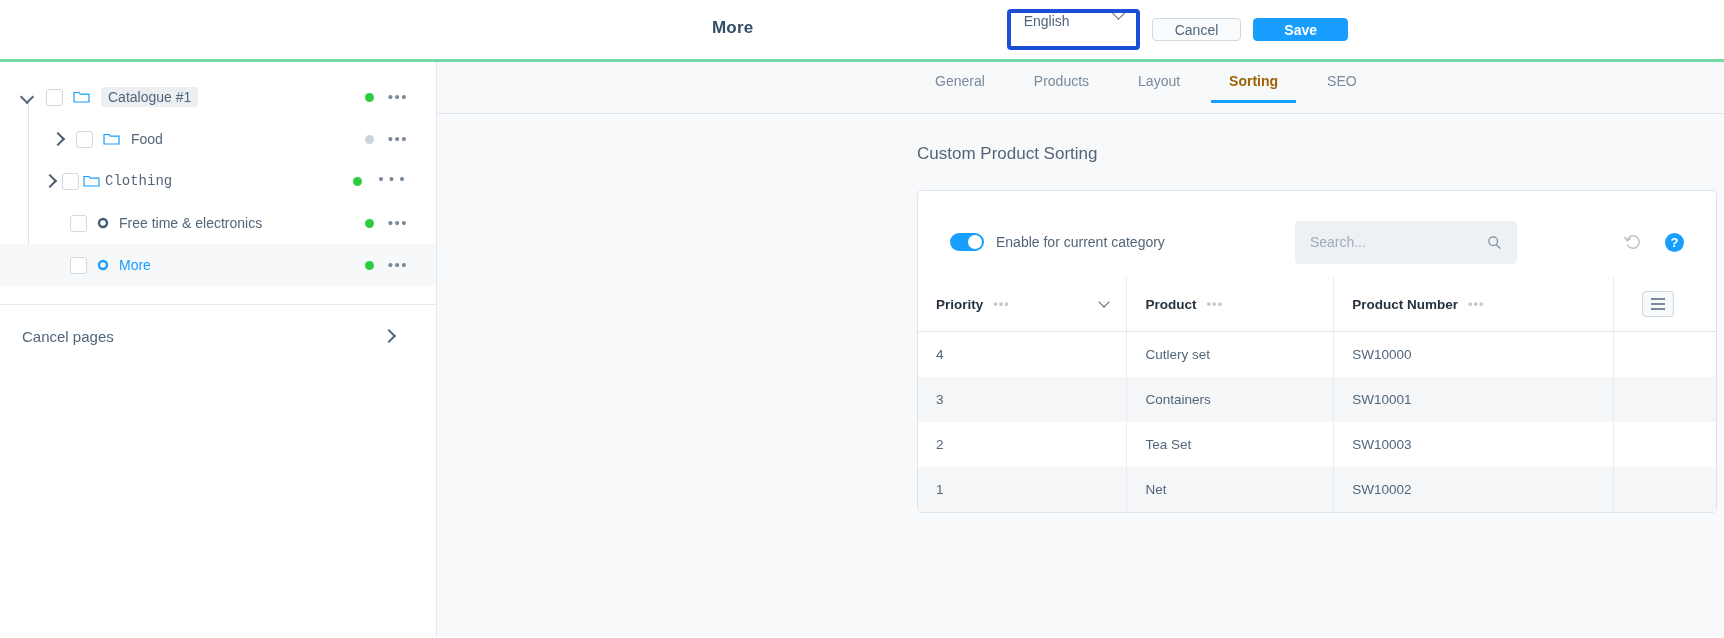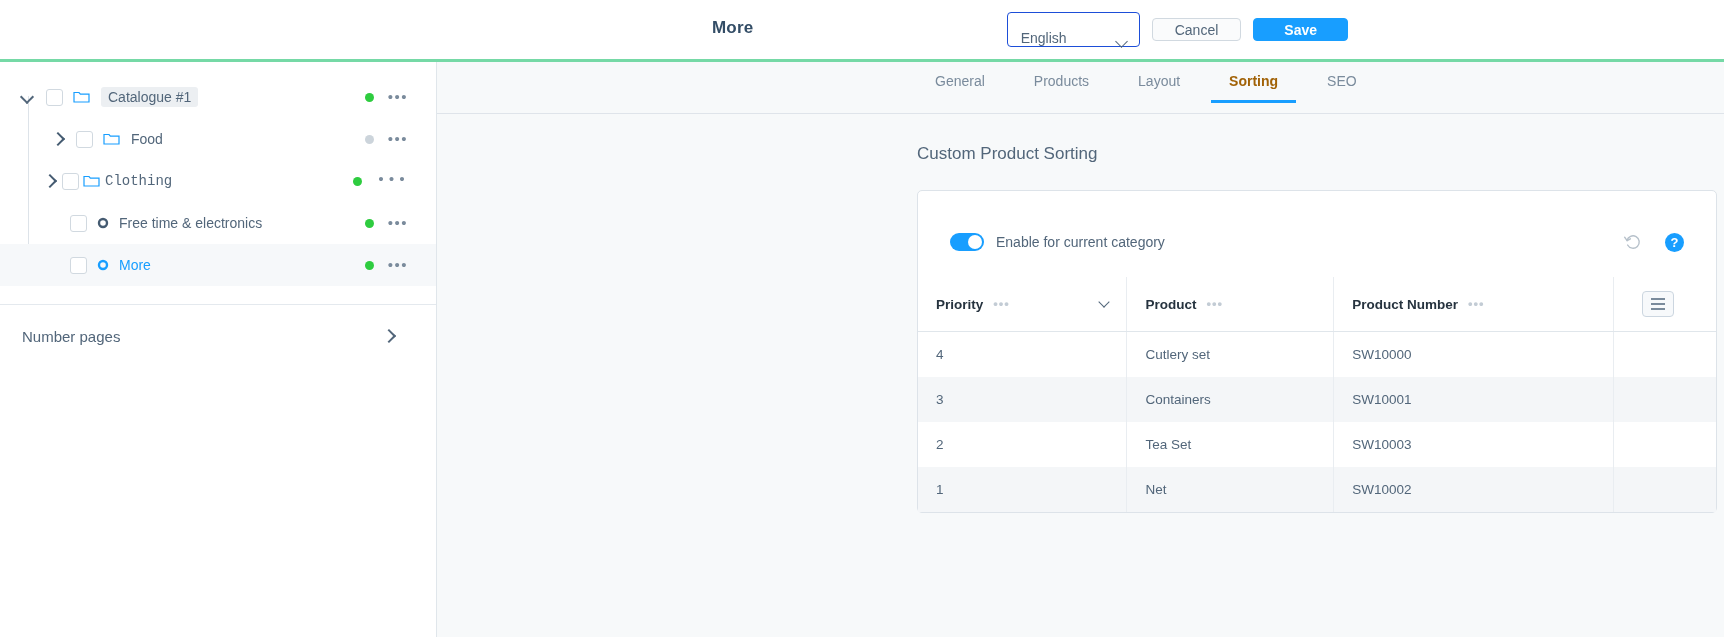--- a/index.html
+++ b/index.html
@@ -39,12 +39,12 @@
   }
   .lang-select {
     width: 133px;
-    height: 35px;
-    border: 1px solid #1d4ed8;
+    height: 41px;
+    border: 4px solid #1d4ed8;
     border-radius: 4px;
     background: #fff;
     display: flex;
-    align-items: flex-end;
+    align-items: flex-start;
     justify-content: space-between;
     padding: 0 13px;
     font-size: 14px;

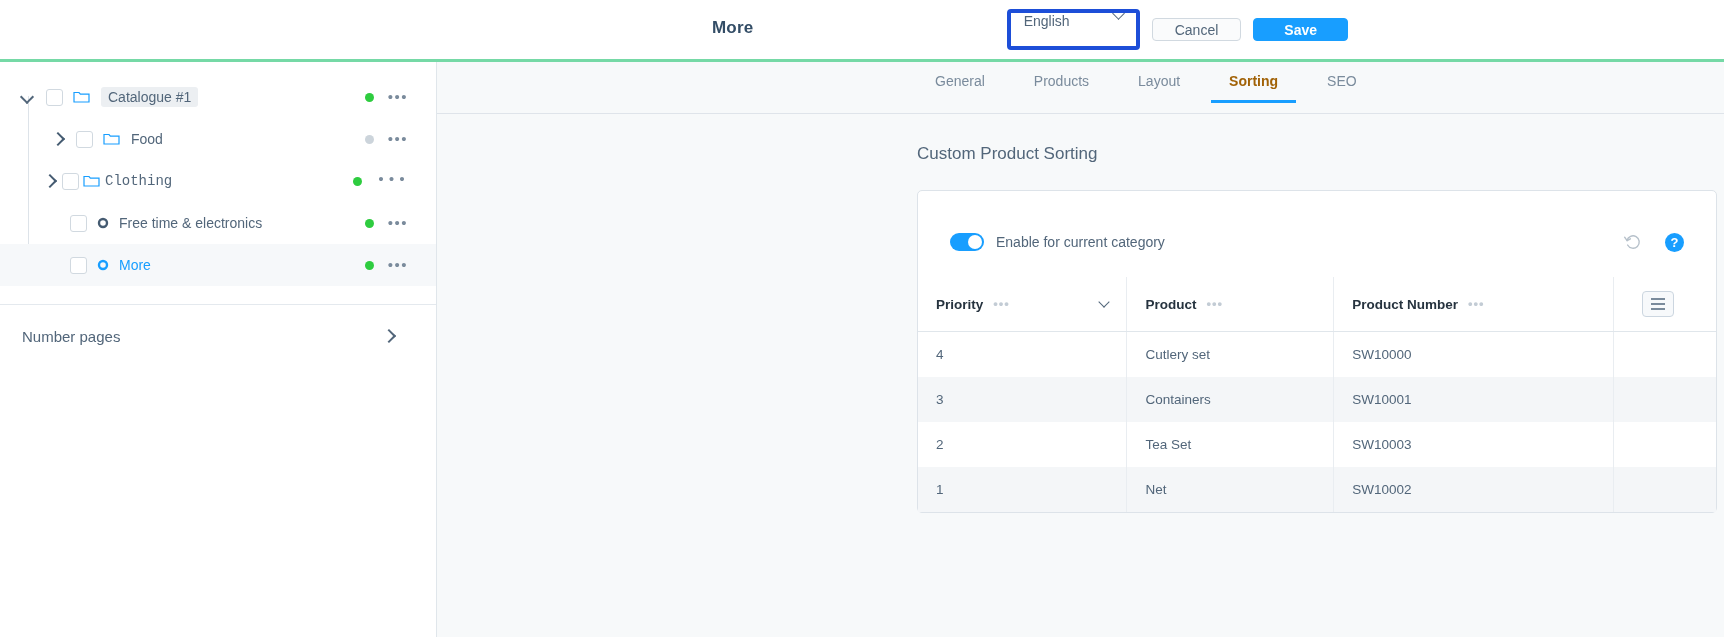--- a/index.html
+++ b/index.html
@@ -471,6 +471,13 @@
           <span class="toggle-label">Enable for current category</span>
         </div>
 
+        <div class="search-box">
+          <span class="ph">Search...</span>
+          <svg width="15" height="15" viewBox="0 0 16 16">
+            <circle cx="6.6" cy="6.6" r="4.6" fill="none" stroke="#7a8b9c" stroke-width="1.3"></circle>
+            <line x1="10" y1="10.4" x2="14.2" y2="14.6" stroke="#7a8b9c" stroke-width="1.3"></line>
+          </svg>
+        </div>
 
         <div class="toolbar-icons">
           <svg width="20" height="20" viewBox="0 0 20 20">

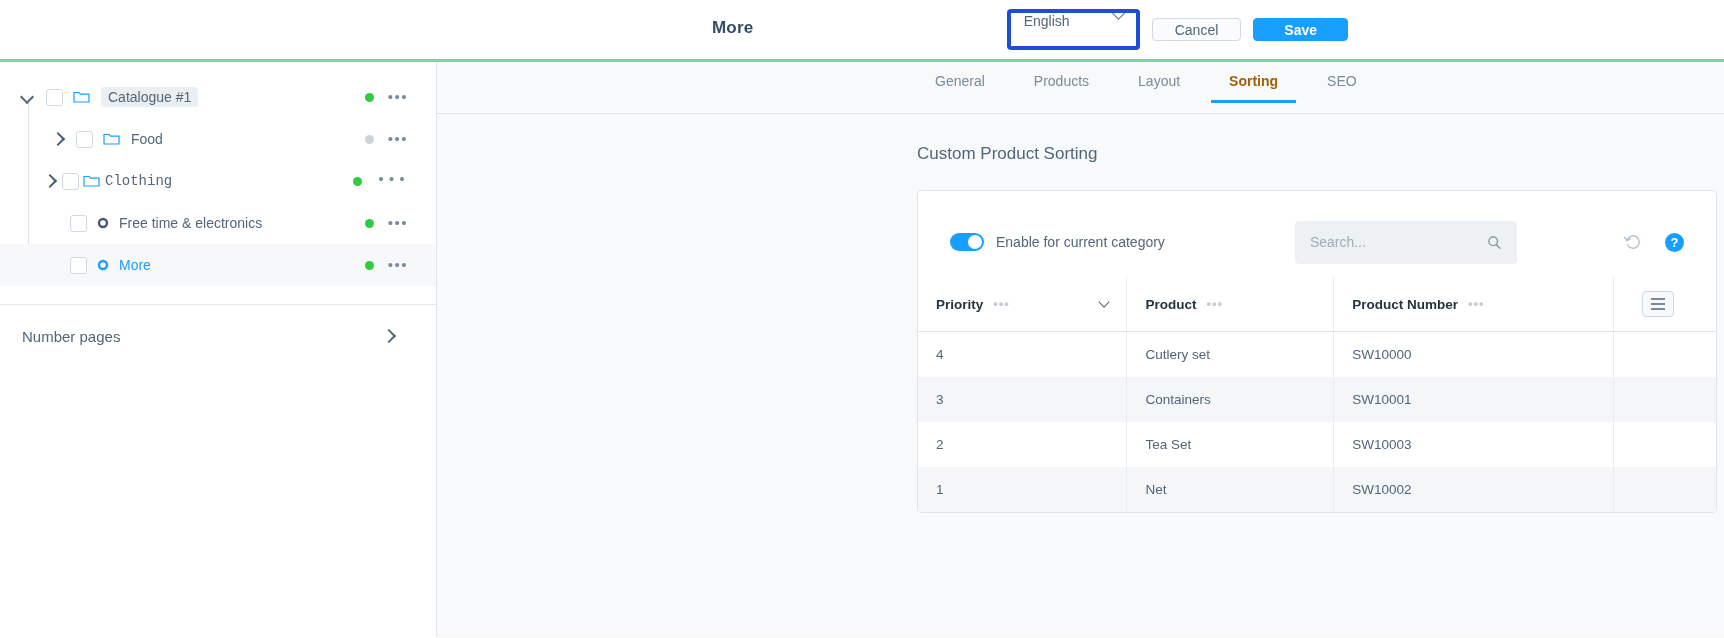--- a/index.html
+++ b/index.html
@@ -445,7 +445,7 @@
 
     <div class="sidebar-sep"></div>
     <div class="panel-head" style="height:62px;">
-      <span>Number pages</span>
+      <span>Cancel pages</span>
       <span class="arrow-right"></span>
     </div>
   </div>

